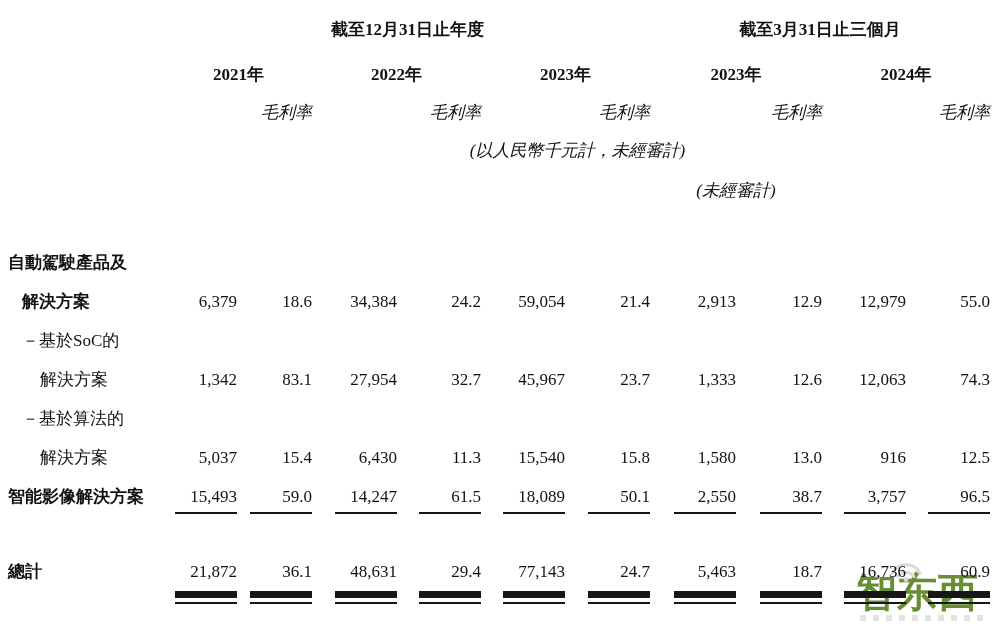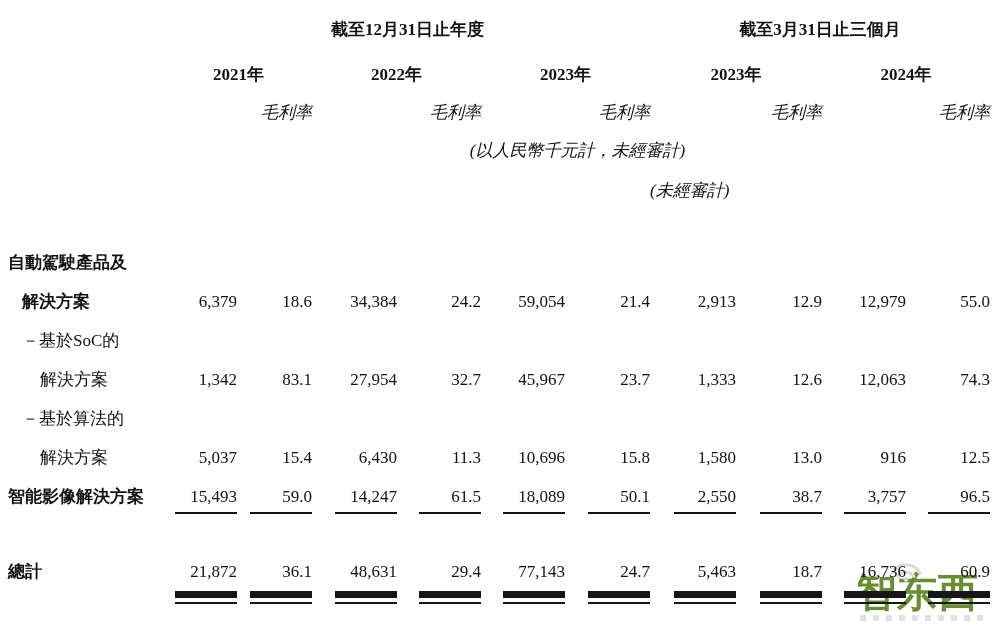--- a/index.html
+++ b/index.html
@@ -28,7 +28,7 @@
   tr.note-row{height:38px}
   tr.note-row td{font-style:italic;text-align:center;vertical-align:middle;}
   tr.unaudited-row{height:42px}
-  tr.unaudited-row td{font-style:italic;vertical-align:middle;}
+  tr.unaudited-row td{font-style:italic;text-align:center;vertical-align:middle;}
   tr.spacer{height:40px}
   tr.spacer2{height:36px}
   tr.data-row{height:39px}

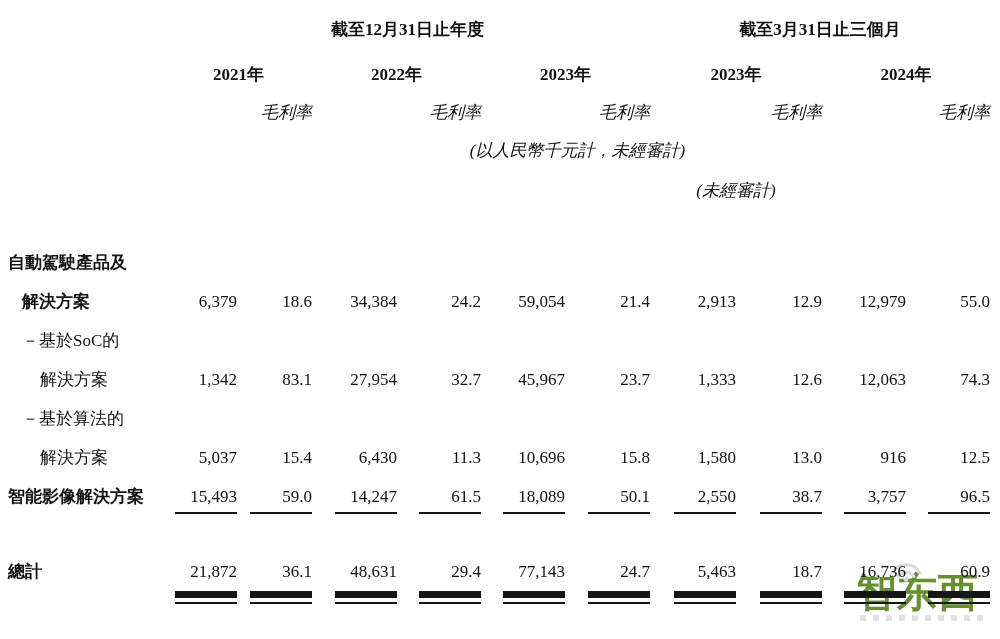--- a/index.html
+++ b/index.html
@@ -167,7 +167,7 @@
     <td class="num"><span class="v">15.4</span></td>
     <td class="num"><span class="v">6,430</span></td>
     <td class="num"><span class="v">11.3</span></td>
-    <td class="num"><span class="v">10,696</span></td>
+    <td class="num"><span class="v">15,540</span></td>
     <td class="num"><span class="v">15.8</span></td>
     <td class="num"><span class="v">1,580</span></td>
     <td class="num"><span class="v">13.0</span></td>

